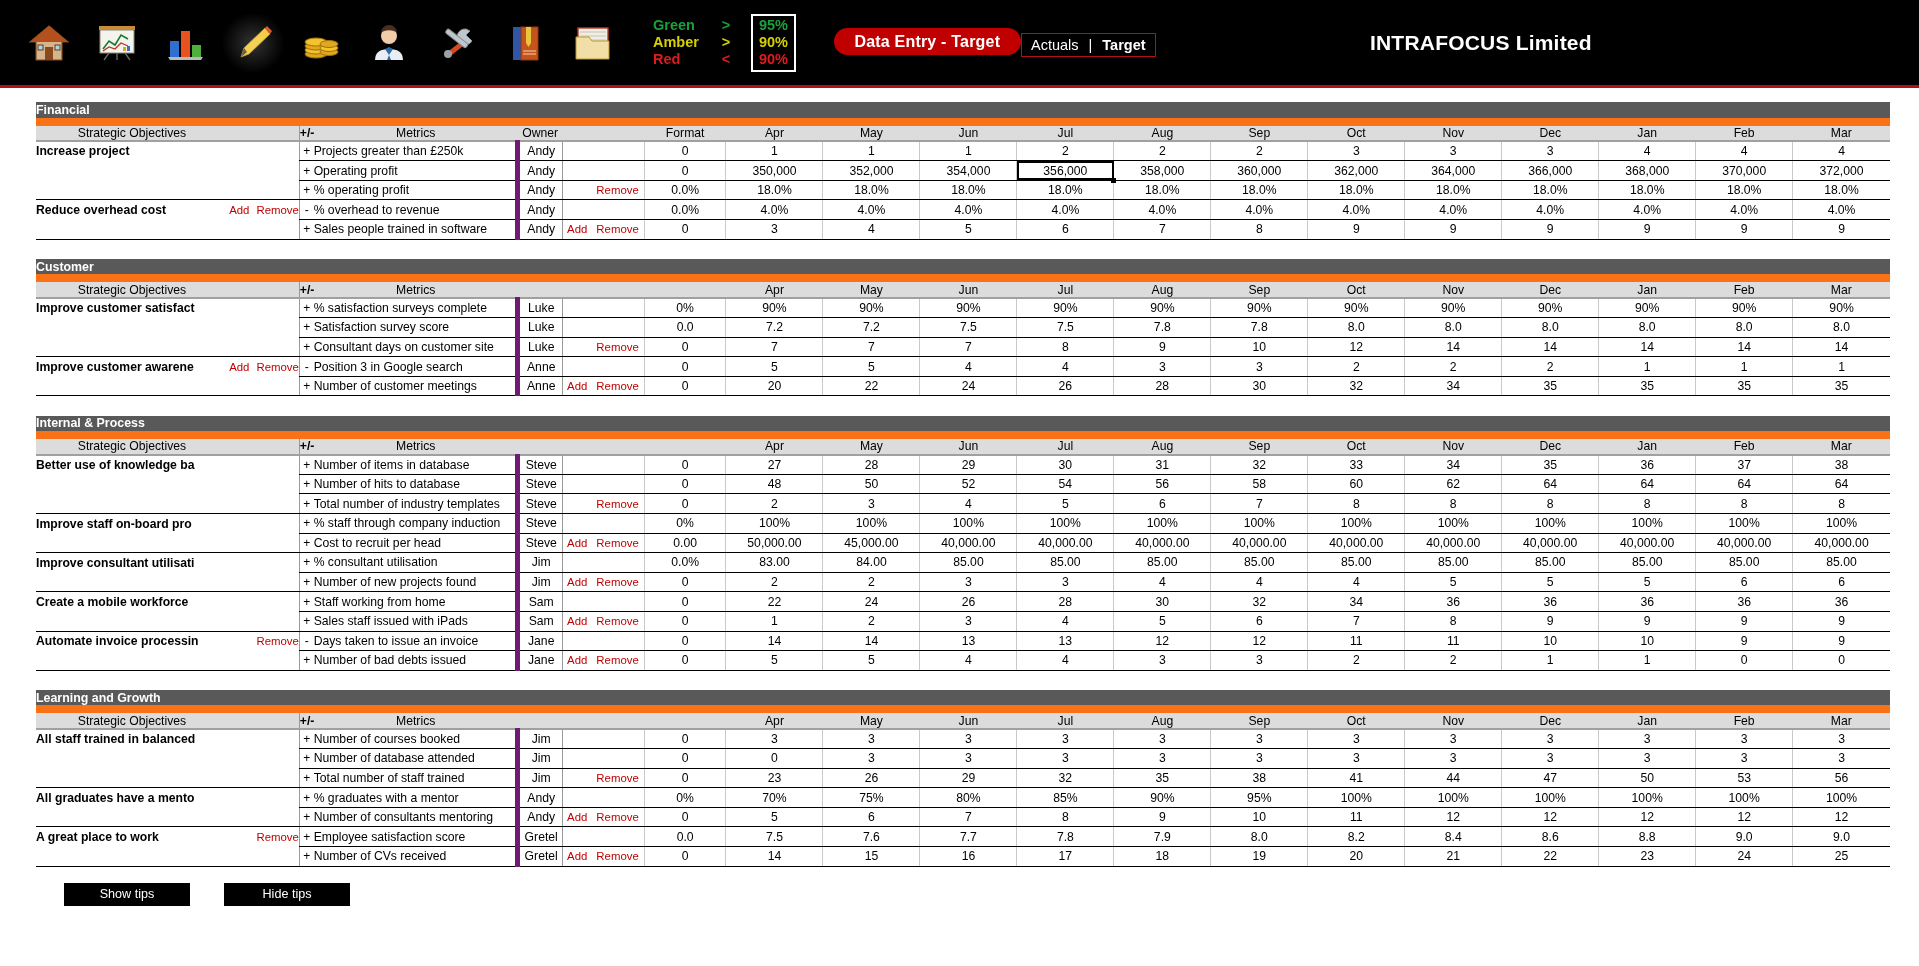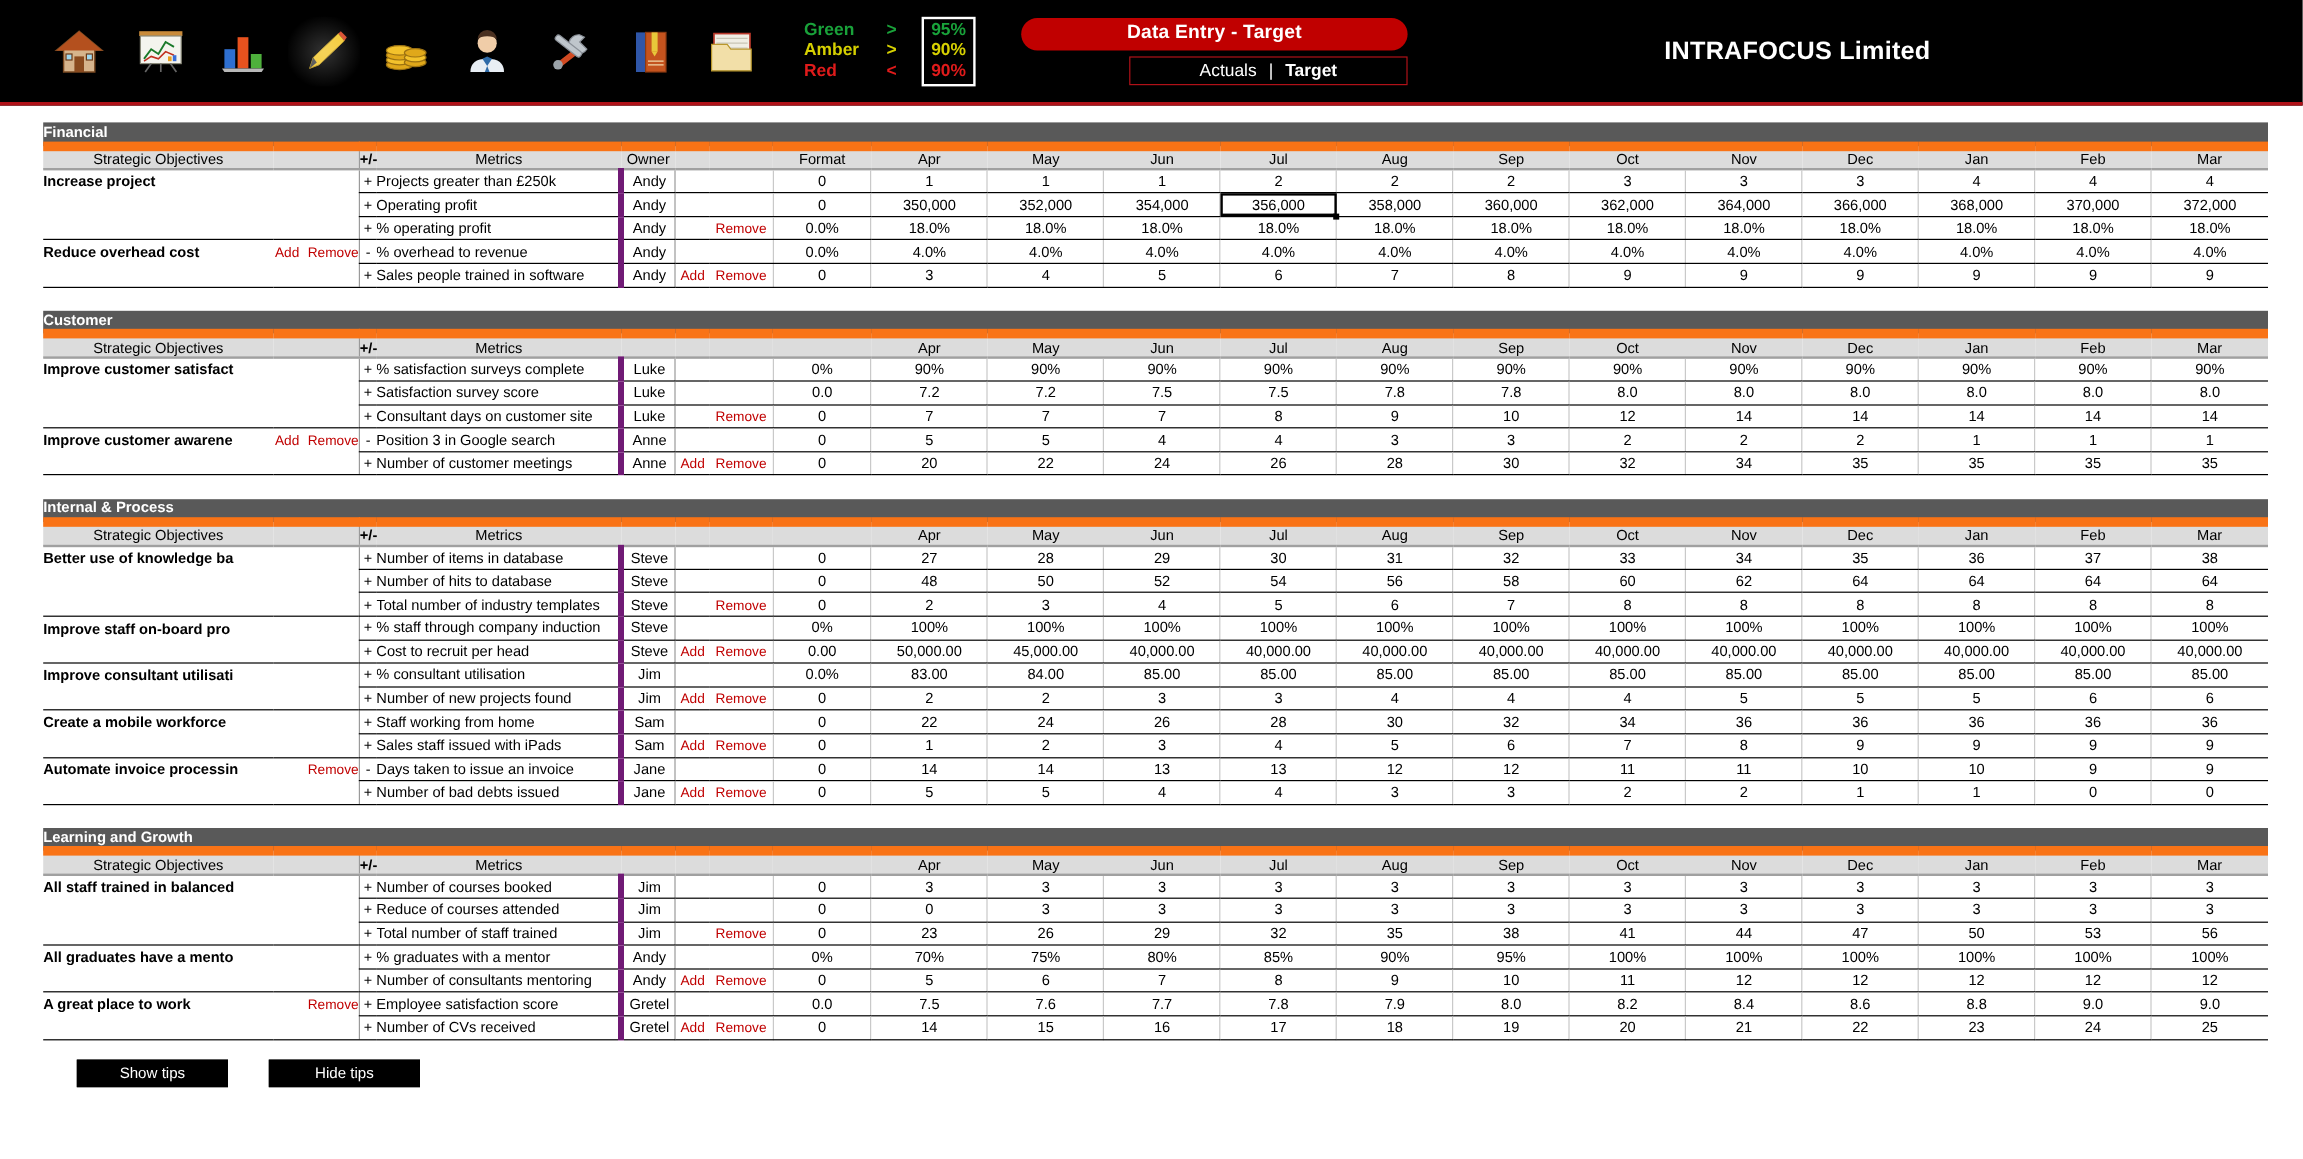--- a/index.html
+++ b/index.html
@@ -18,7 +18,7 @@
     border-bottom: 3px solid #b01118;
     display: flex;
     align-items: center;
-    padding-left: 32px;
+    padding-left: 15px;
   }
   .icon-strip { display: flex; align-items: center; gap: 0px; }
   .tb-icon {

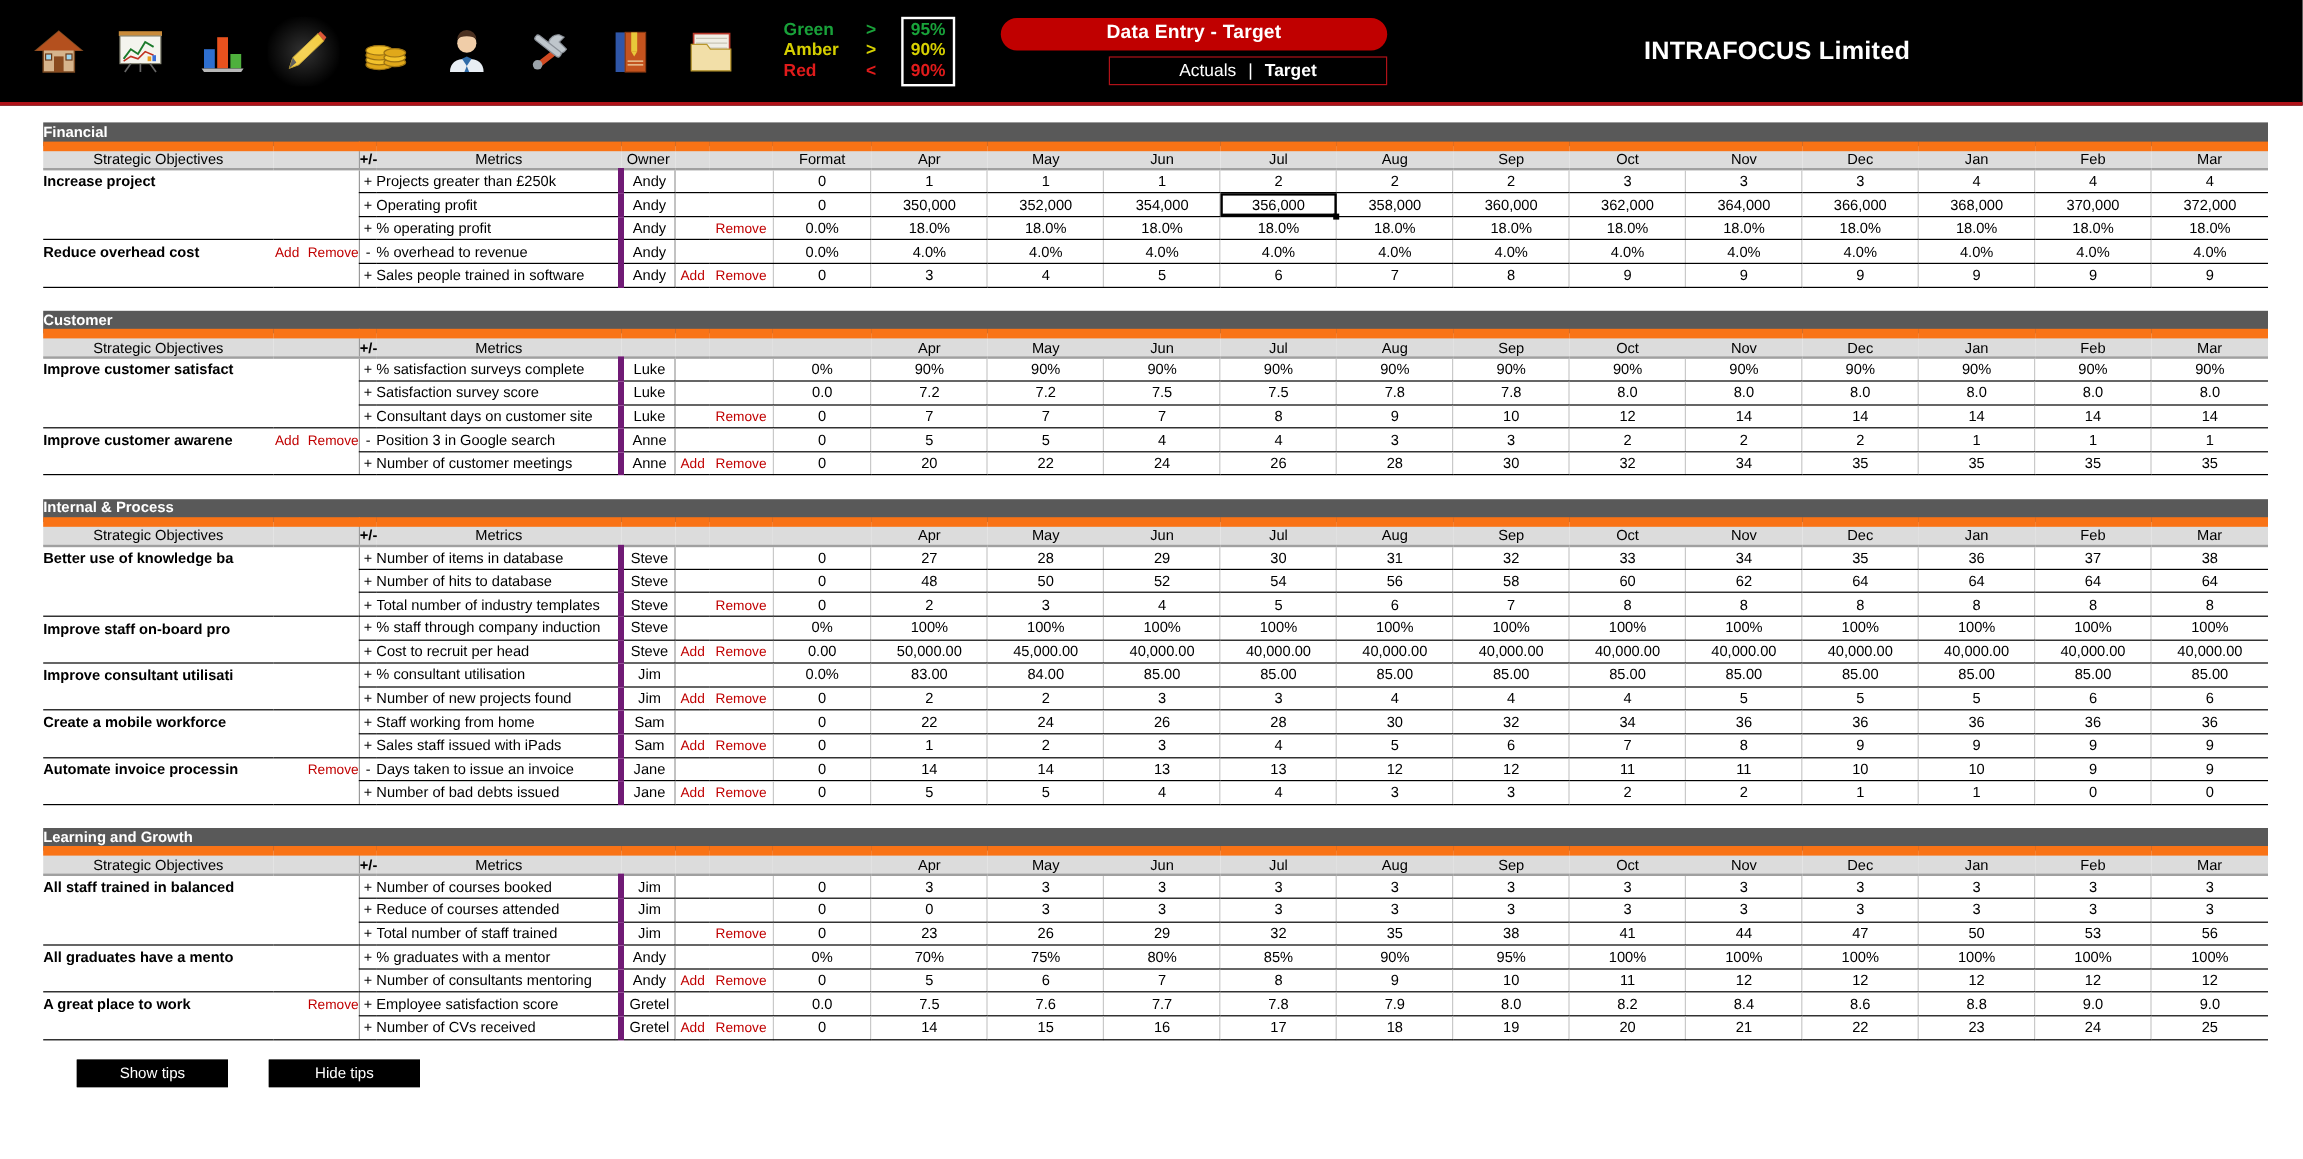--- a/index.html
+++ b/index.html
@@ -60,7 +60,7 @@
   .title-block {
     margin-left: 38px;
     width: 322px;
-    display: flex; flex-direction: column; align-items: flex-end;
+    display: flex; flex-direction: row; align-items: flex-start;
   }
   .title-pill {
     width: 322px; height: 27px;

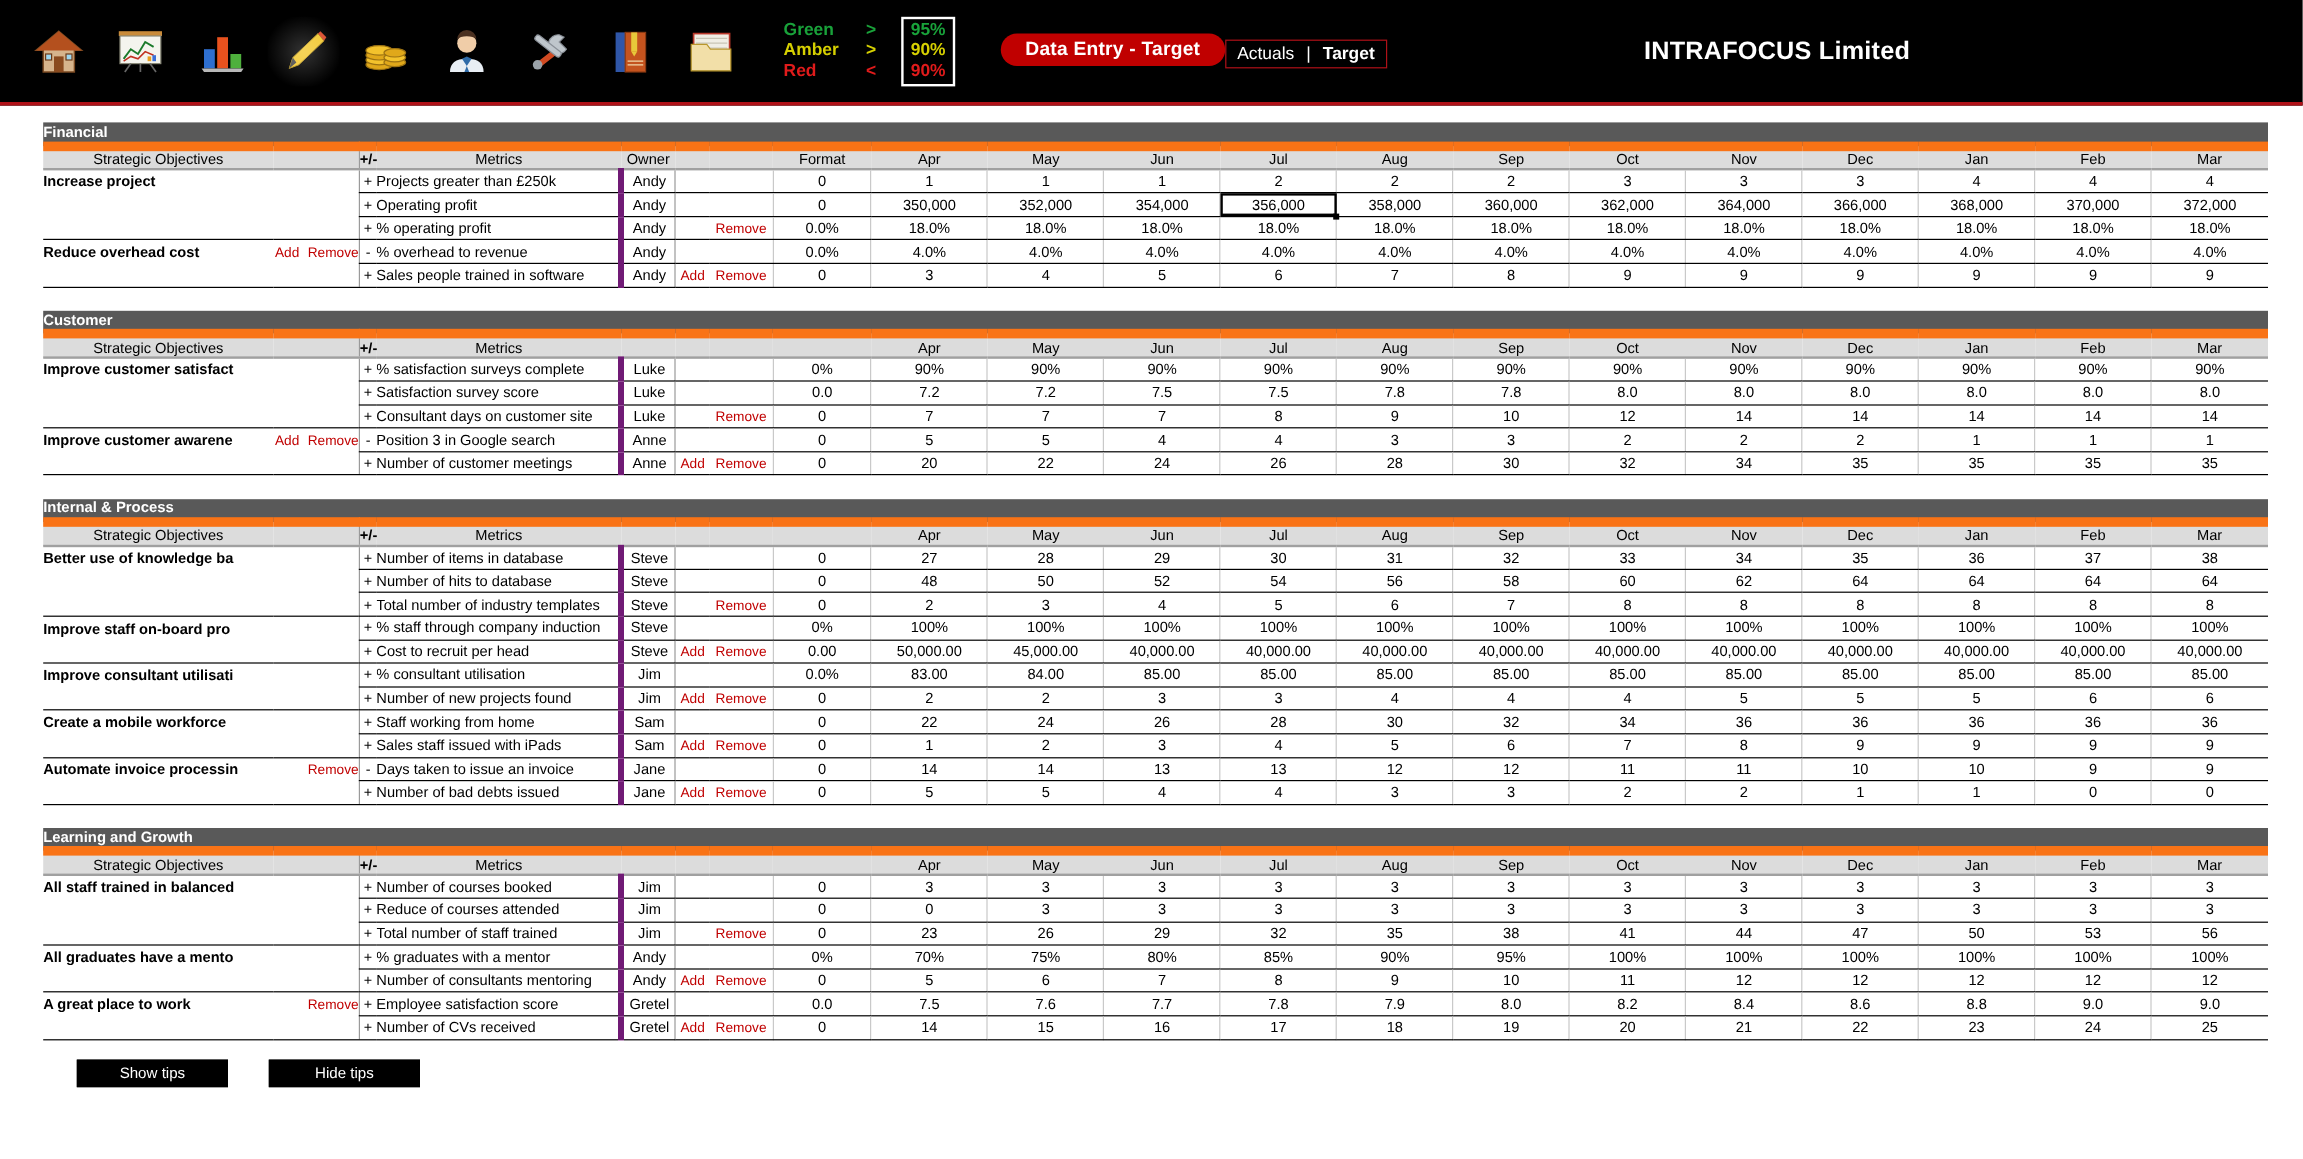--- a/index.html
+++ b/index.html
@@ -955,7 +955,7 @@
           <td class="obj"></td>
           <td class="objbtns"></td>
           <td class="pm">+</td>
-          <td class="met">Reduce of courses attended</td>
+          <td class="met">Number of database attended</td>
           <td class="own">Jim</td>
           <td class="addc"></td>
           <td class="remc"></td>

